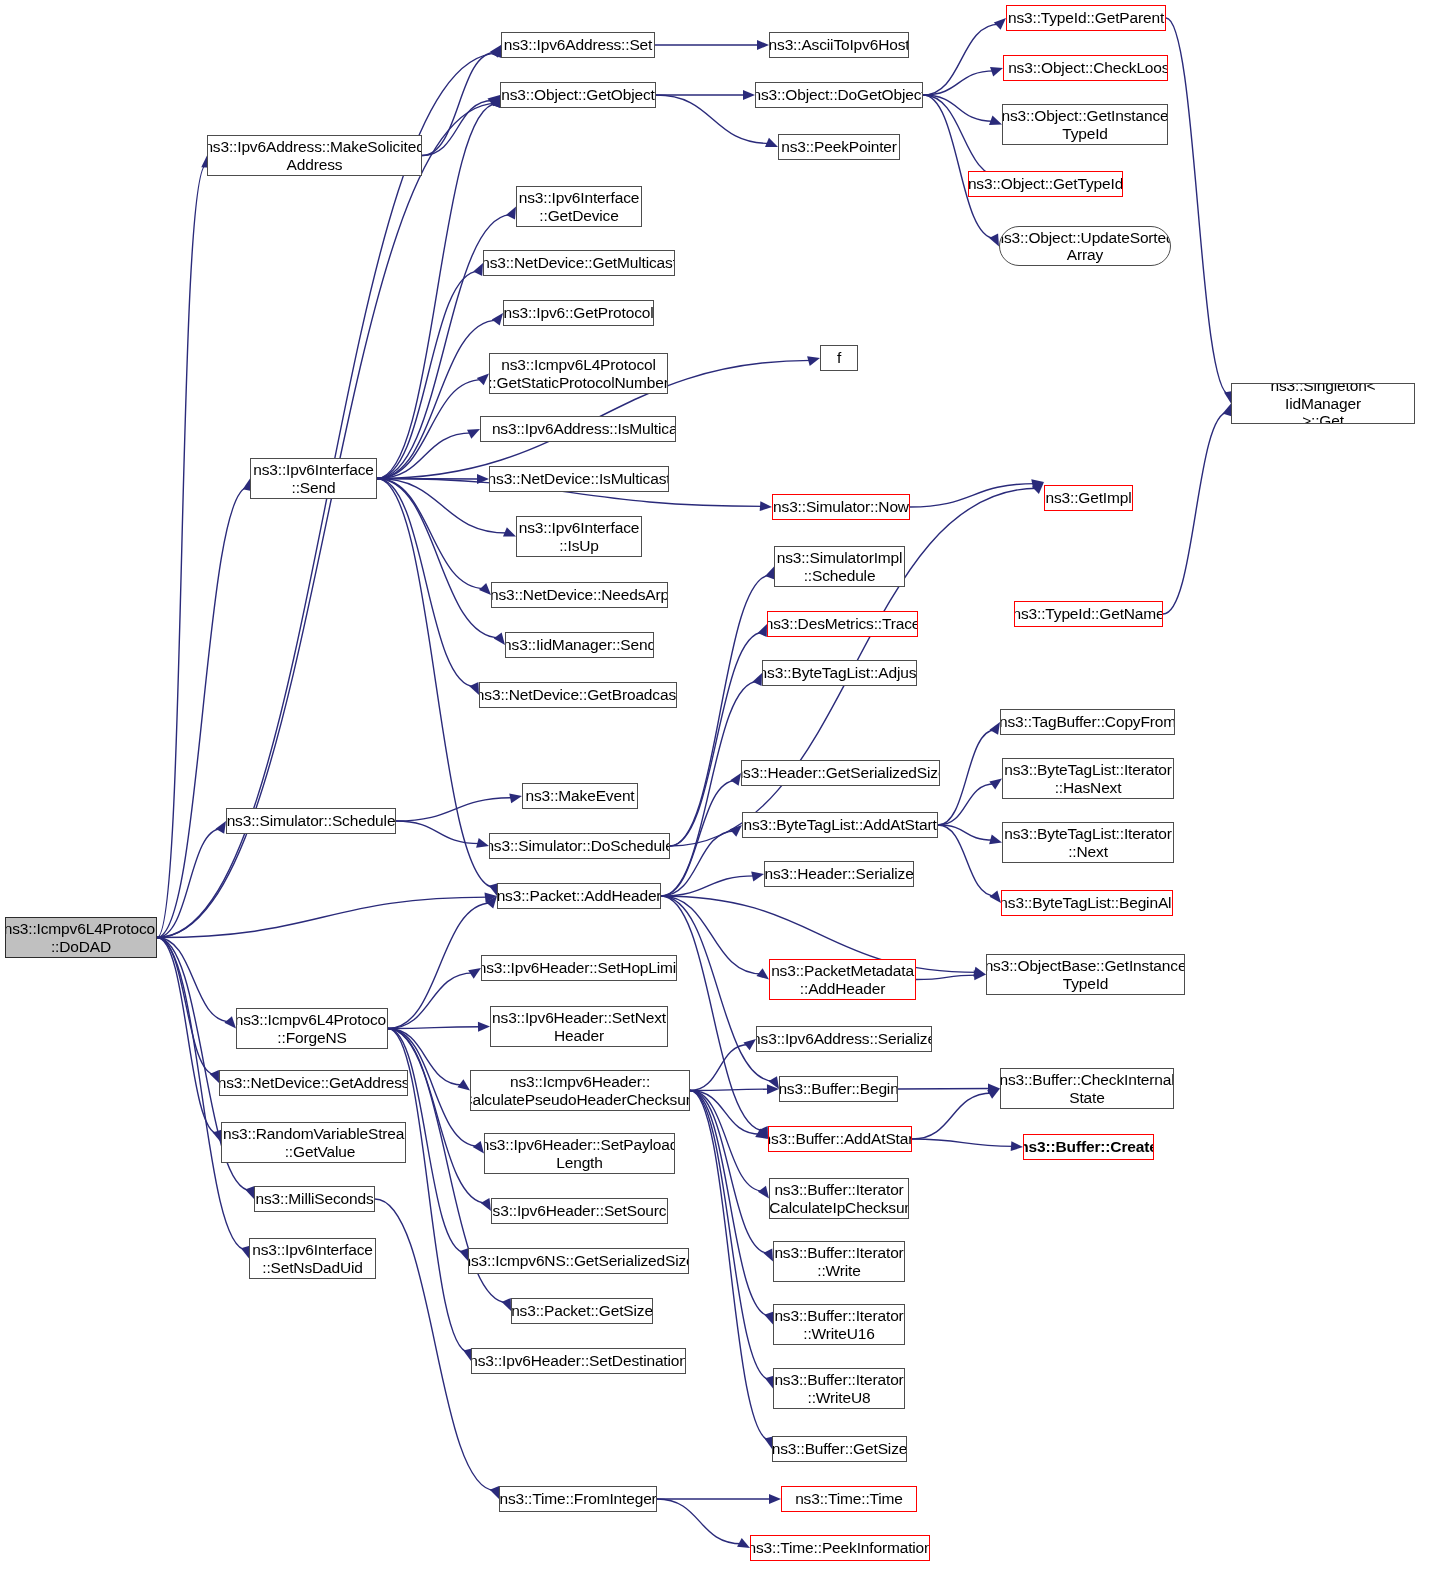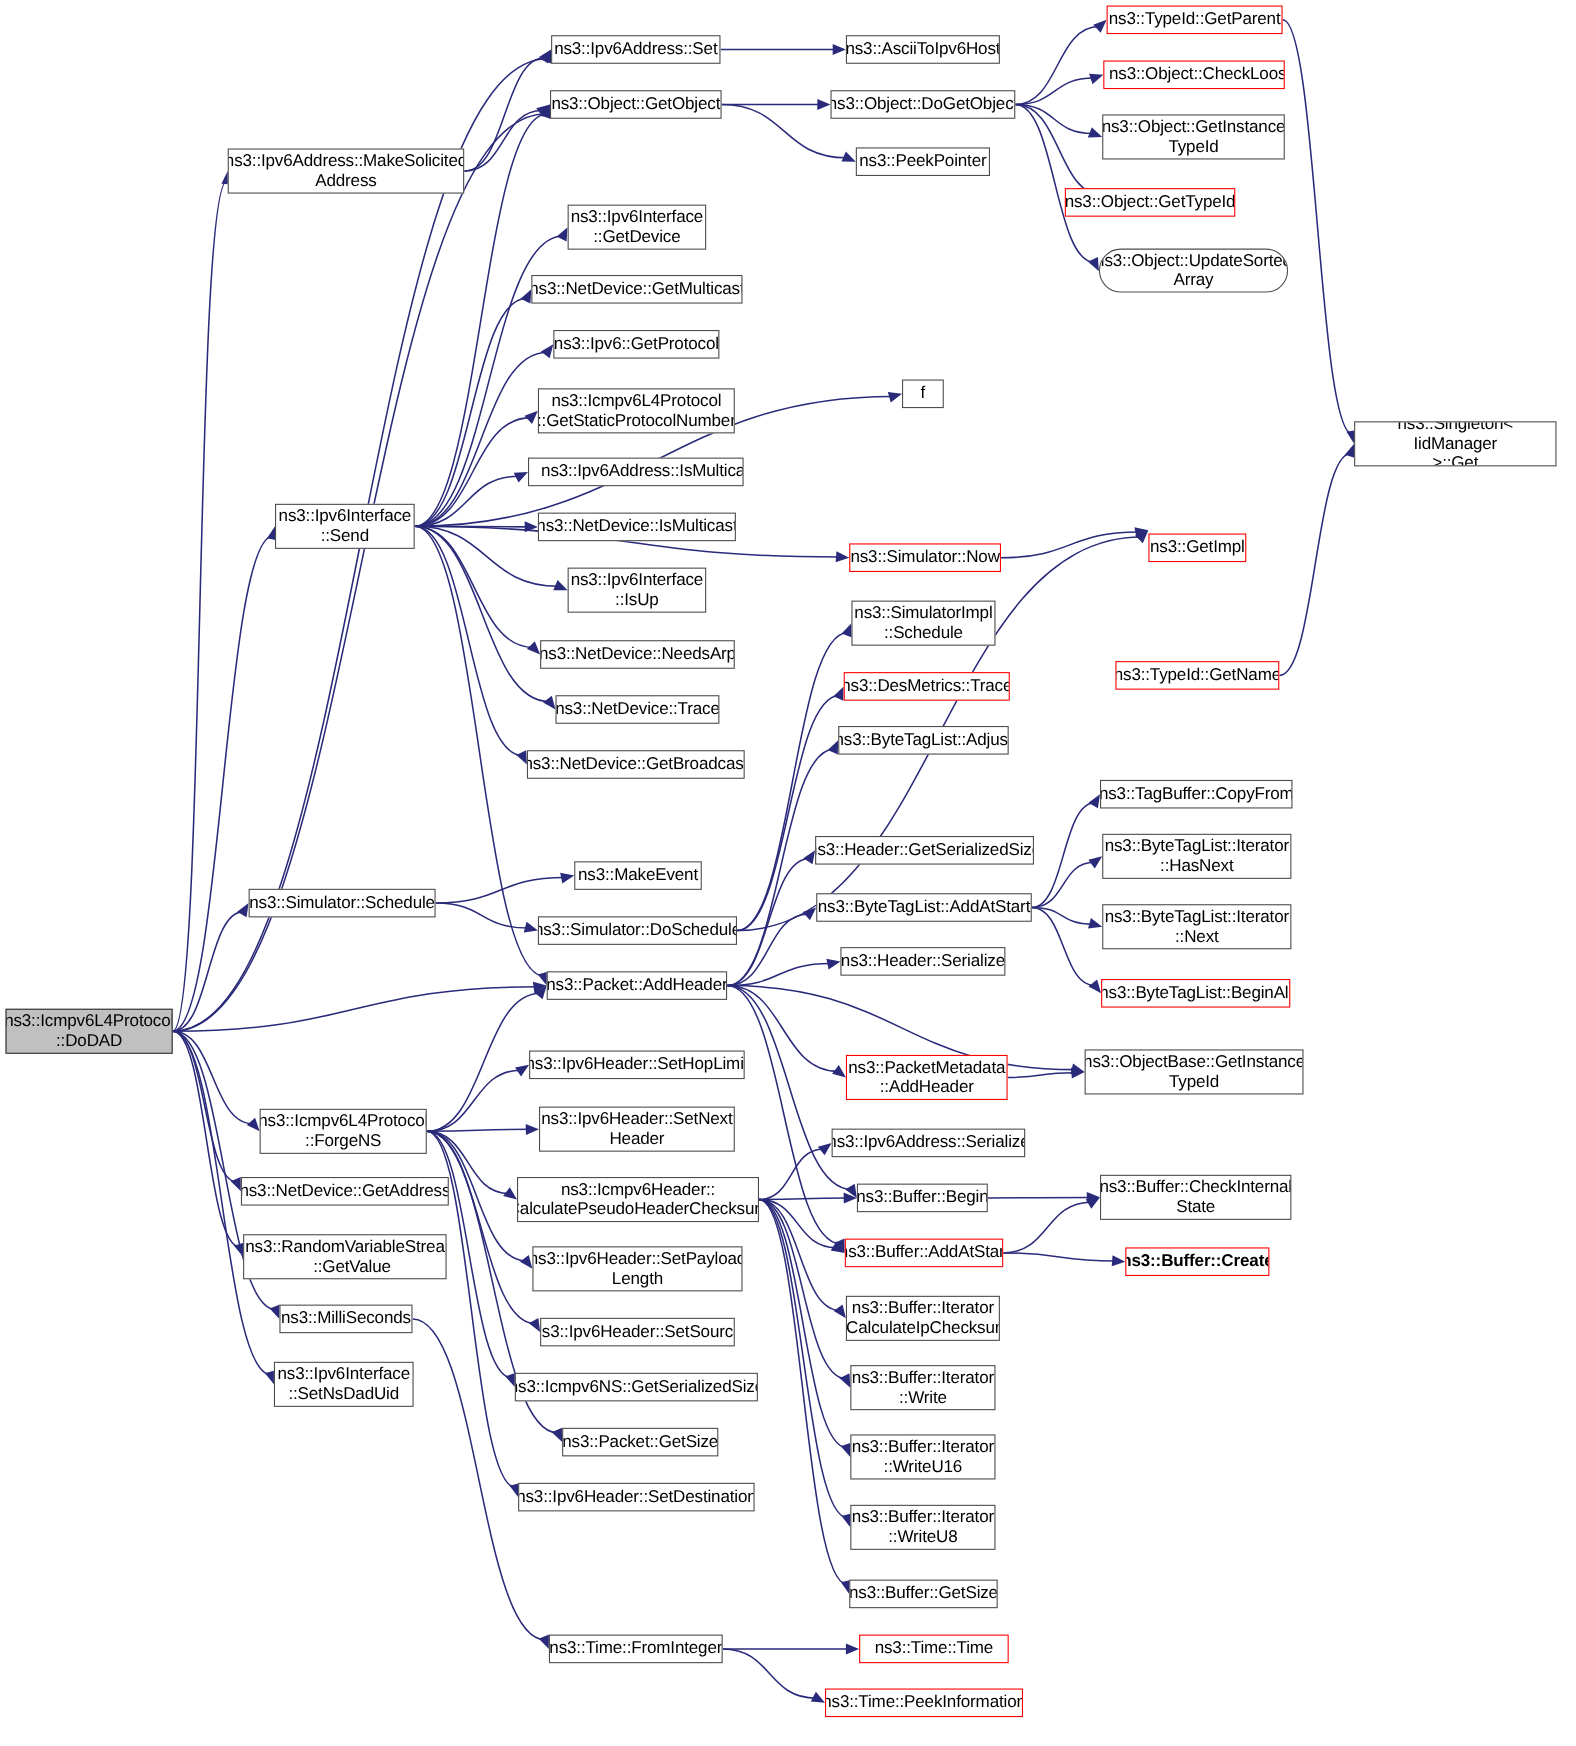--- a/index.html
+++ b/index.html
@@ -251,7 +251,7 @@
       <div class="node-box" style="left: 516px; top: 516px; width: 126px; height: 41px;">ns3::Ipv6Interface
 ::IsUp</div>
       <div class="node-box" style="left: 491px; top: 582px; width: 177px; height: 26px;">ns3::NetDevice::NeedsArp</div>
-      <div class="node-box" style="left: 505px; top: 632px; width: 149px; height: 26px;">ns3::NetDevice::Trace</div>
+      <div class="node-box" style="left: 505px; top: 632px; width: 149px; height: 26px;">ns3::IidManager::Send</div>
       <div class="node-box" style="left: 479px; top: 682px; width: 198px; height: 26px;">ns3::NetDevice::GetBroadcast</div>
       <div class="node-box" style="left: 250px; top: 458px; width: 127px; height: 41px;">ns3::Ipv6Interface
 ::Send</div>

